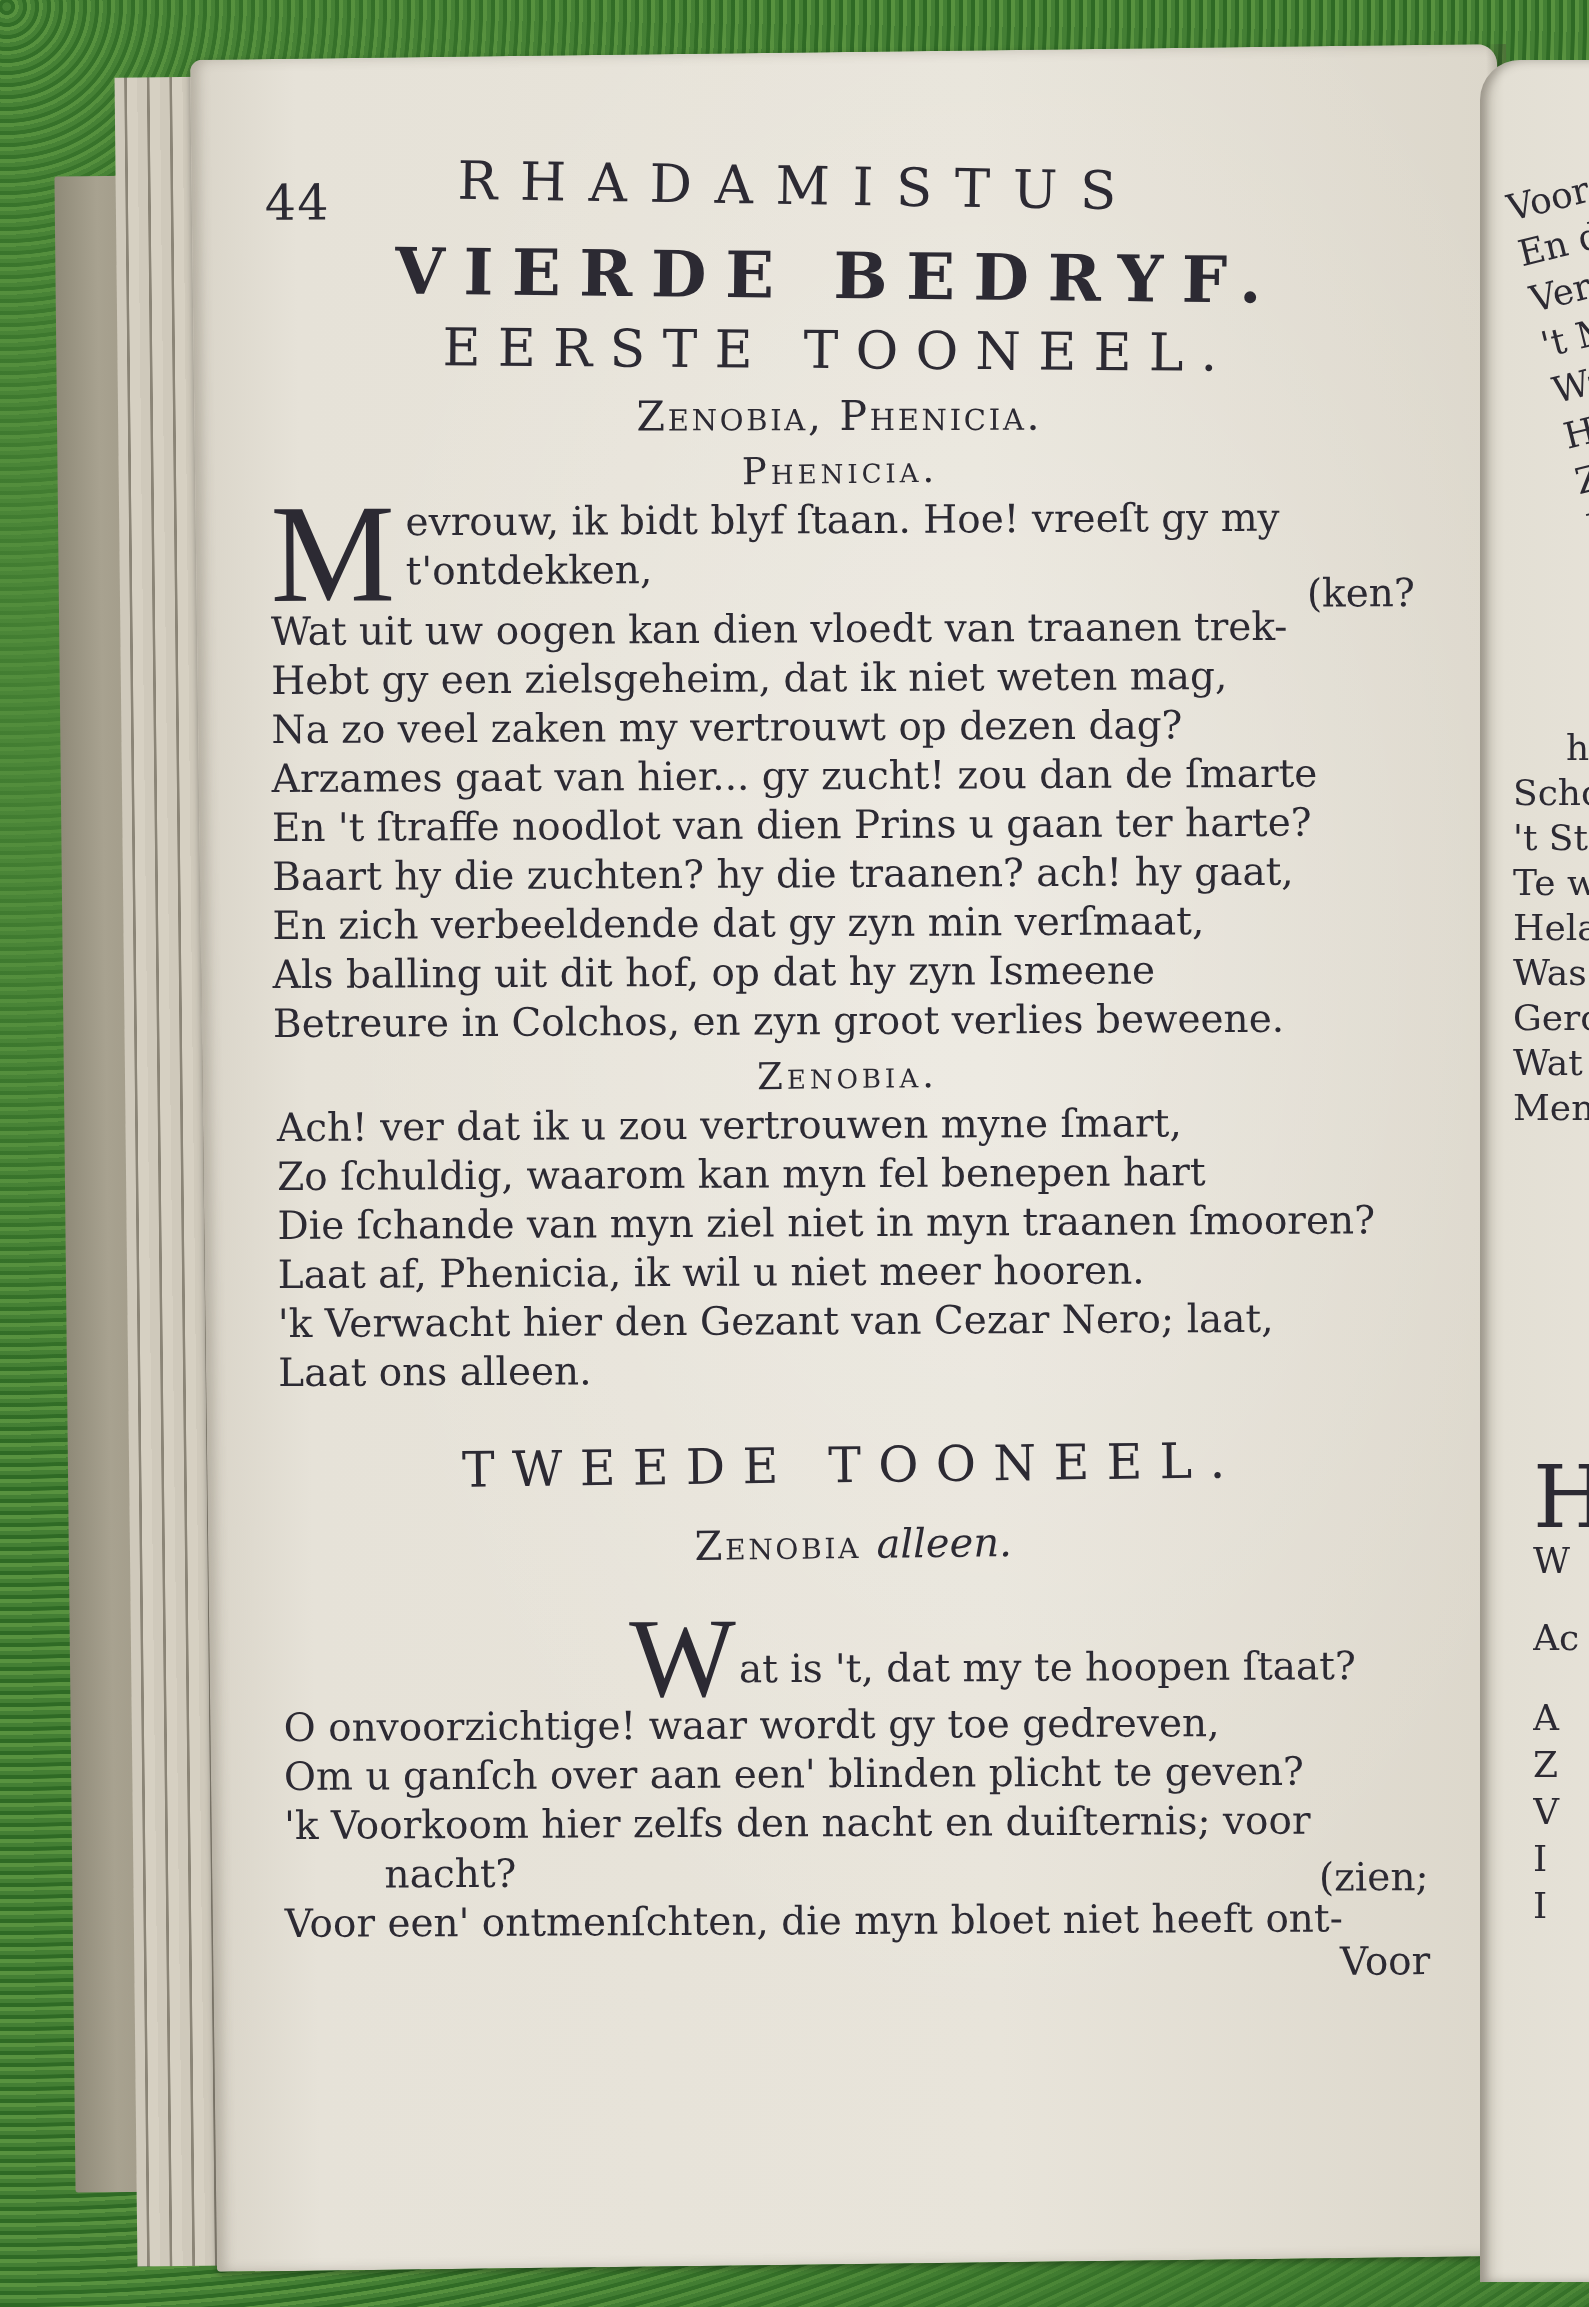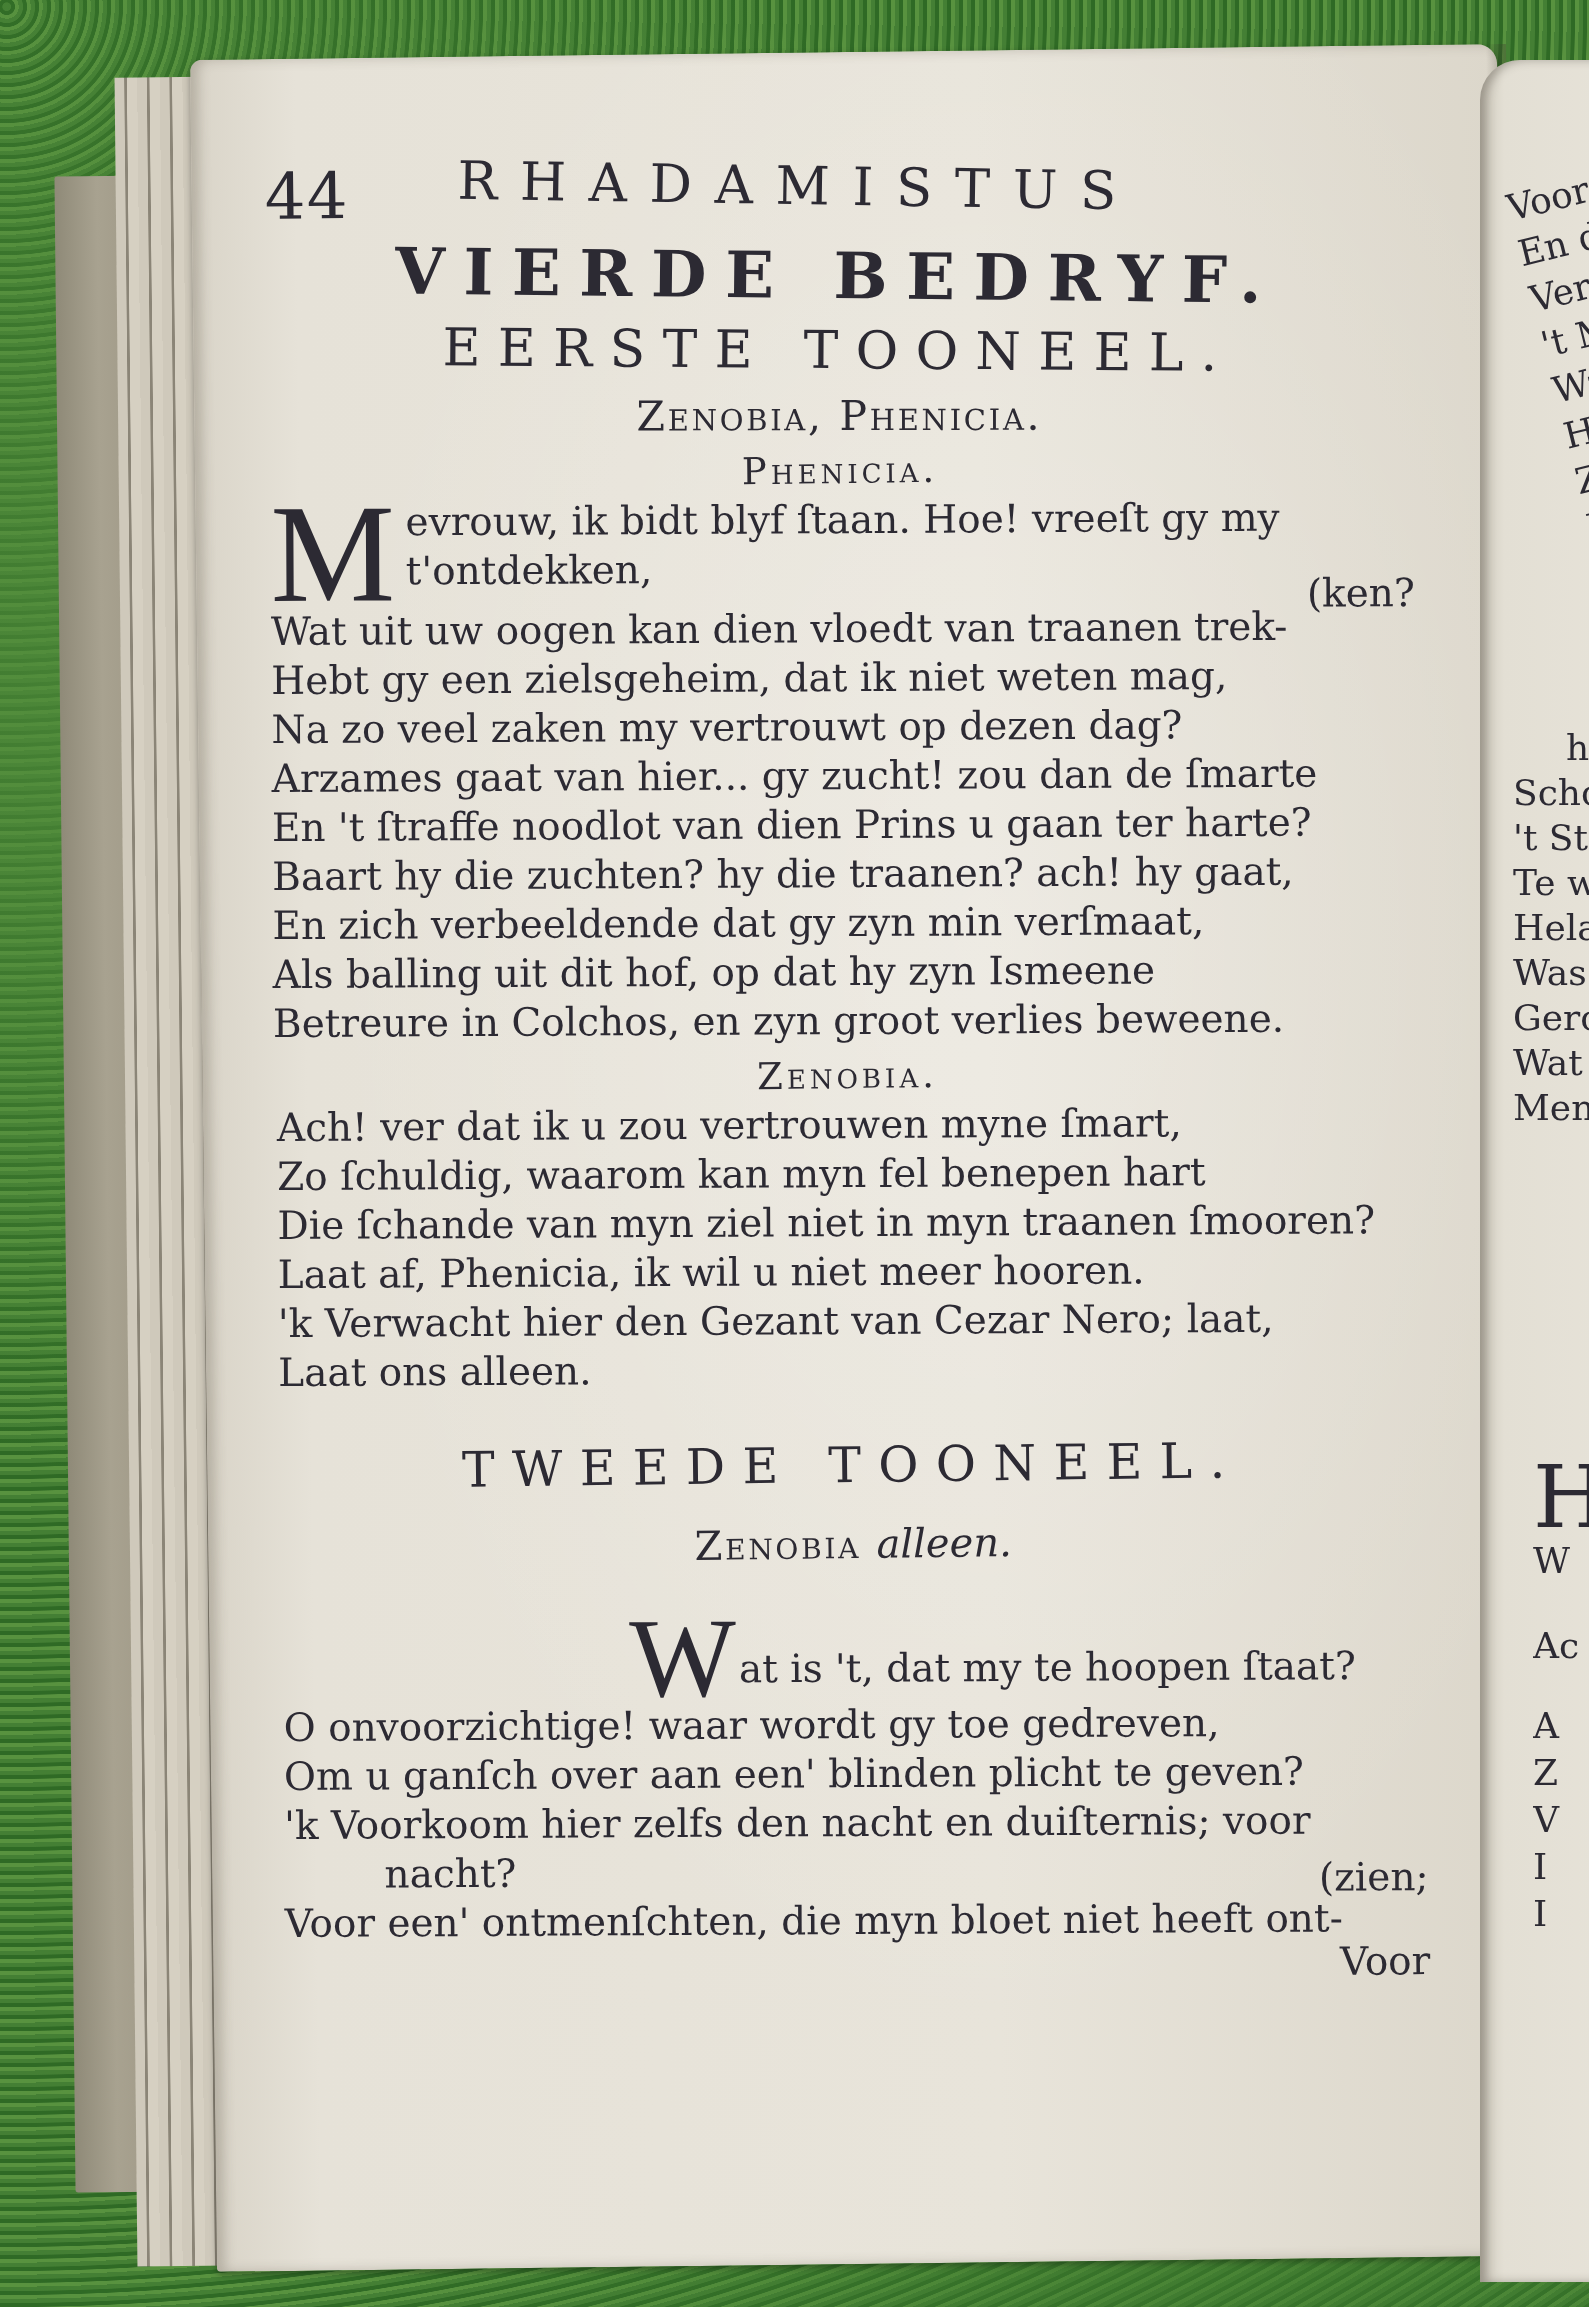--- a/index.html
+++ b/index.html
@@ -51,7 +51,7 @@
     position:relative; height:80px;
   }
   .page-number {
-    position:absolute; left:0; top:8px; font-size:64px; letter-spacing:1.3px;
+    position:absolute; left:0; top:23px; font-size:49px; letter-spacing:1.3px;
   }
   .running-title {
     position:absolute; left:193px; top:0; font-size:53px; letter-spacing:22.6px;

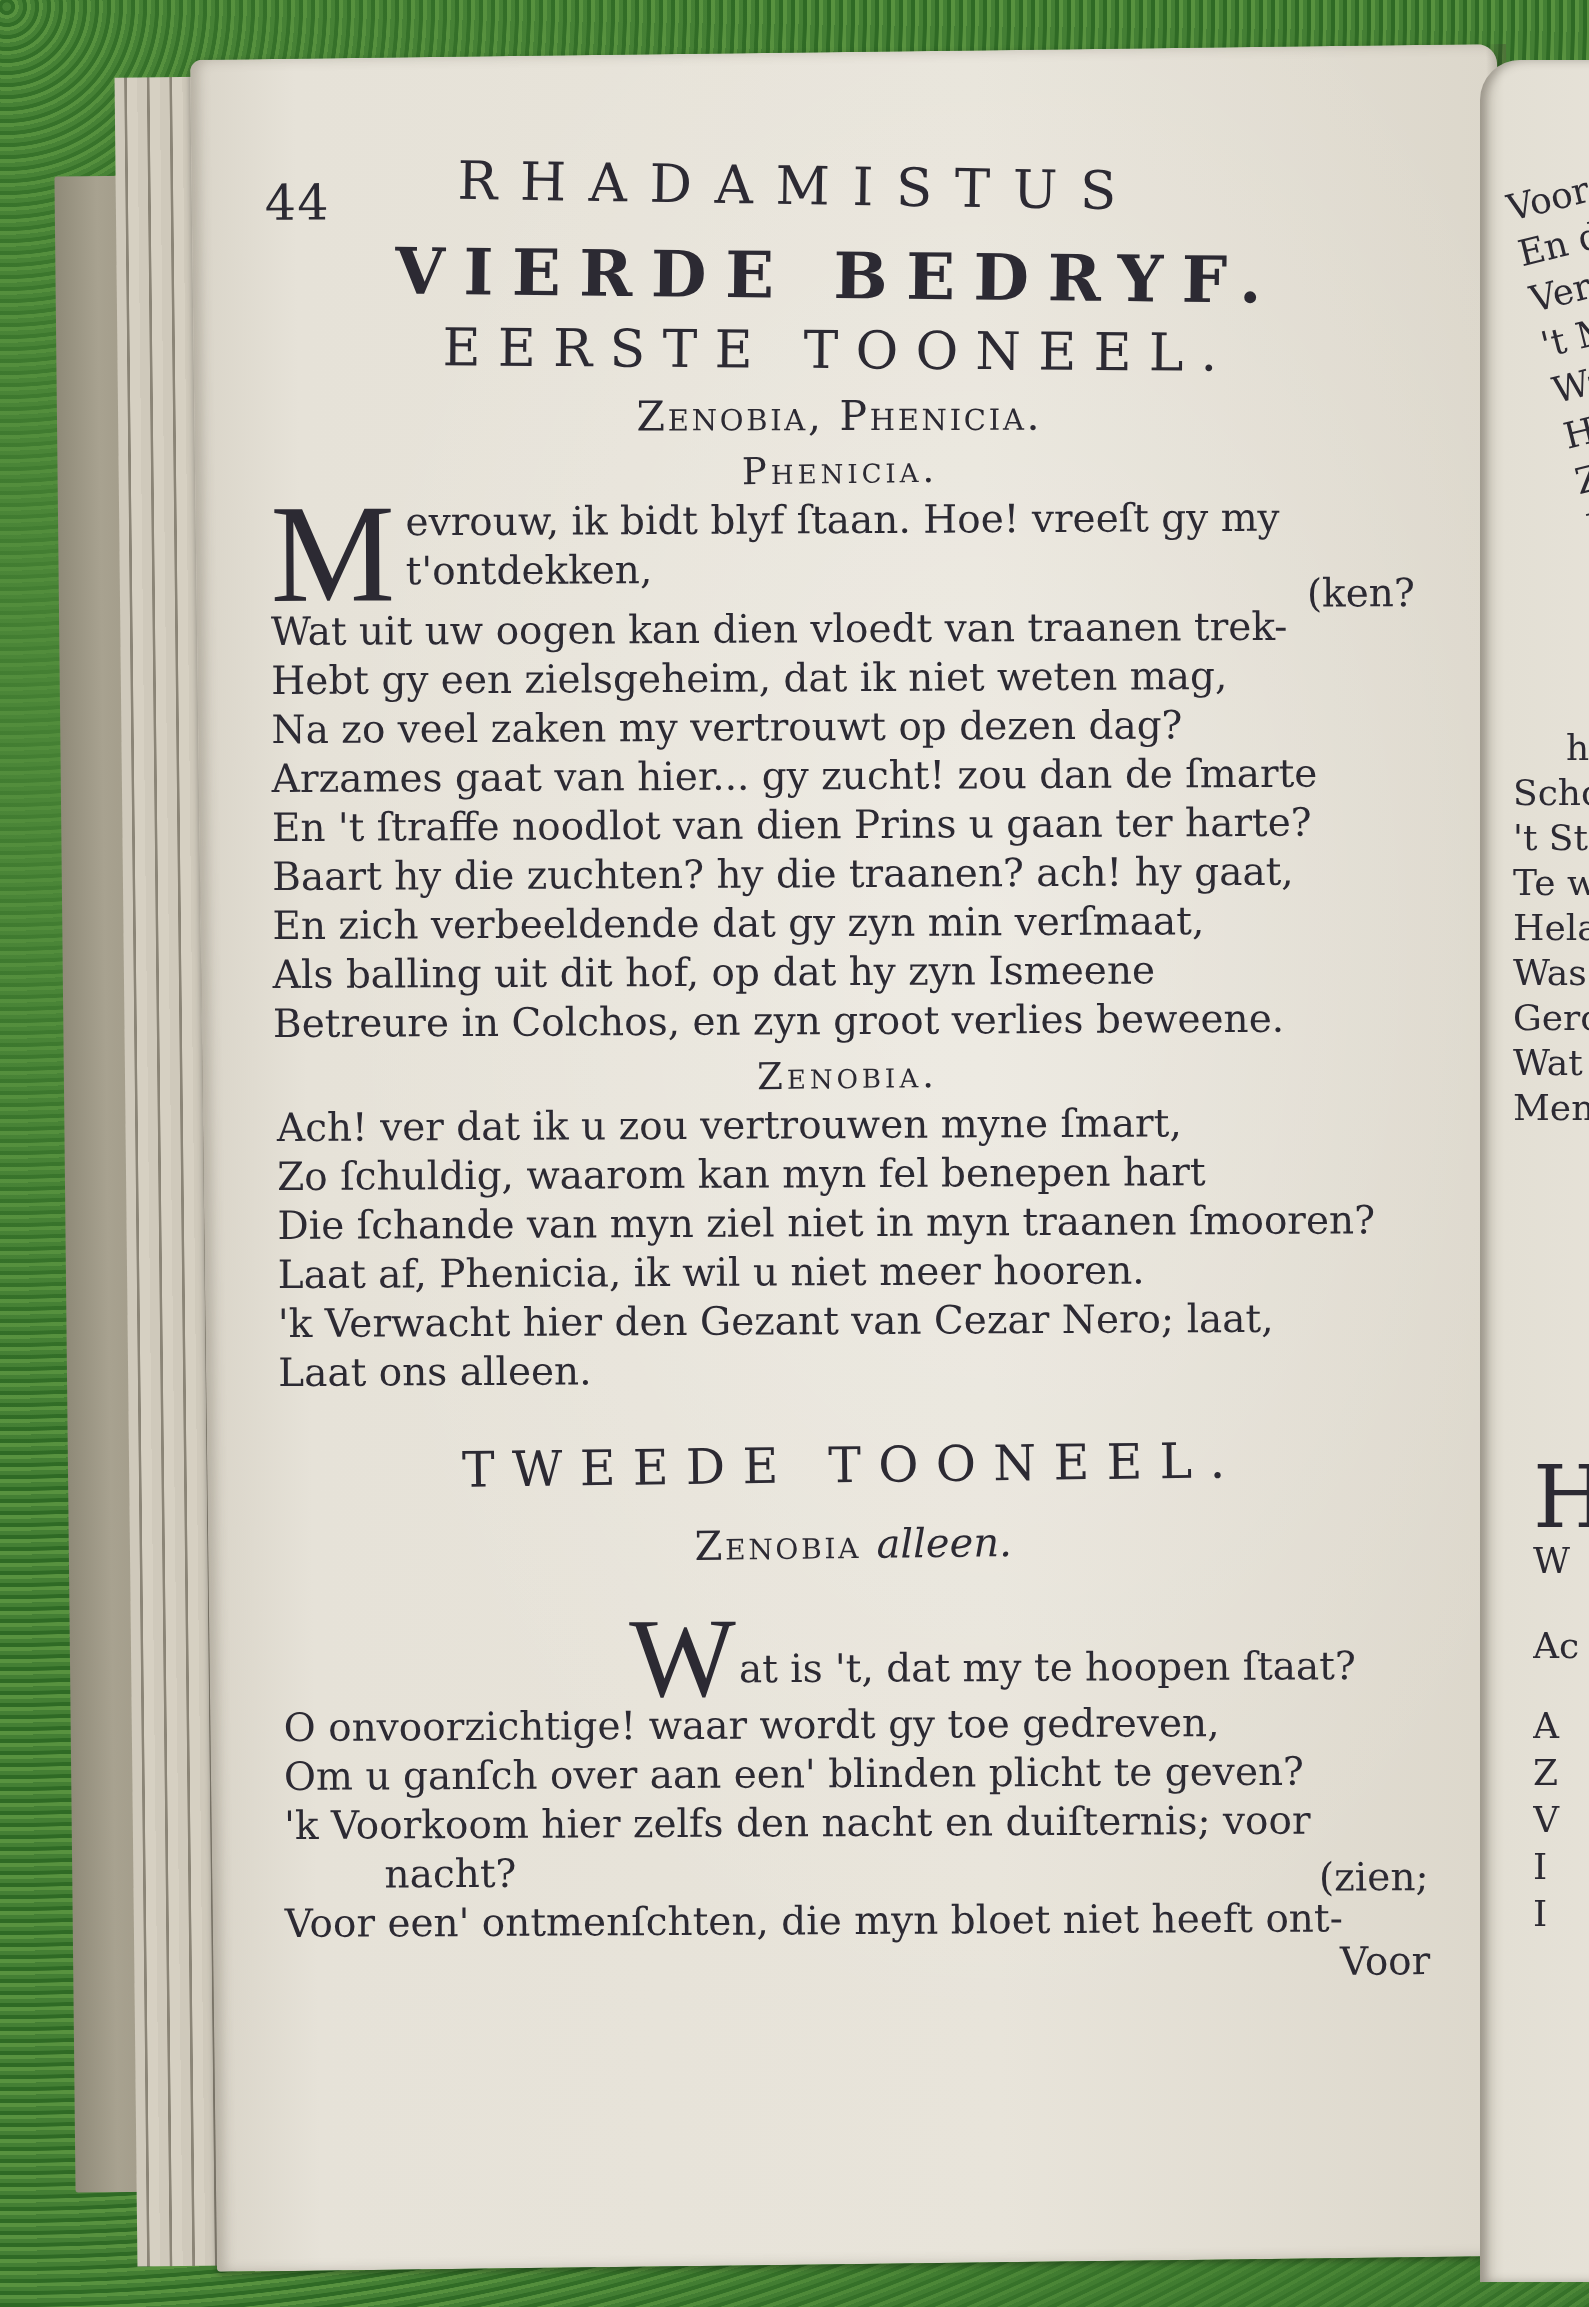--- a/index.html
+++ b/index.html
@@ -202,7 +202,7 @@
 <div class="right-lines3">
   <span class="big">H</span>
   <span class="s">W</span>
-  <span class="s" style="margin-top:38px">Ac</span>
+  <span class="s" style="margin-top:30px">Ac</span>
   <span class="s" style="margin-top:33px">A</span>
   <span class="s">Z</span>
   <span class="s">V</span>

